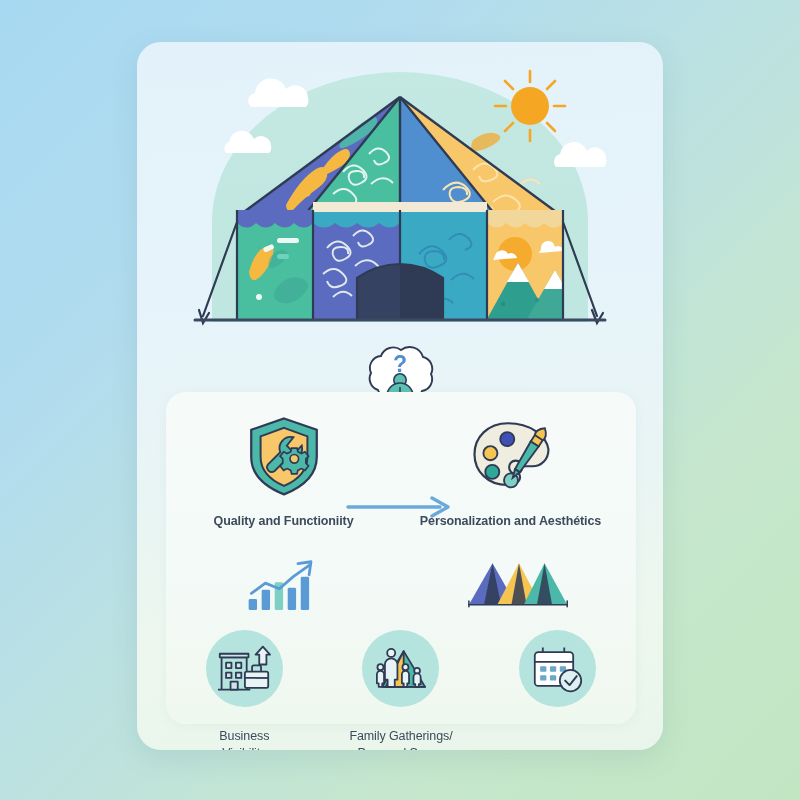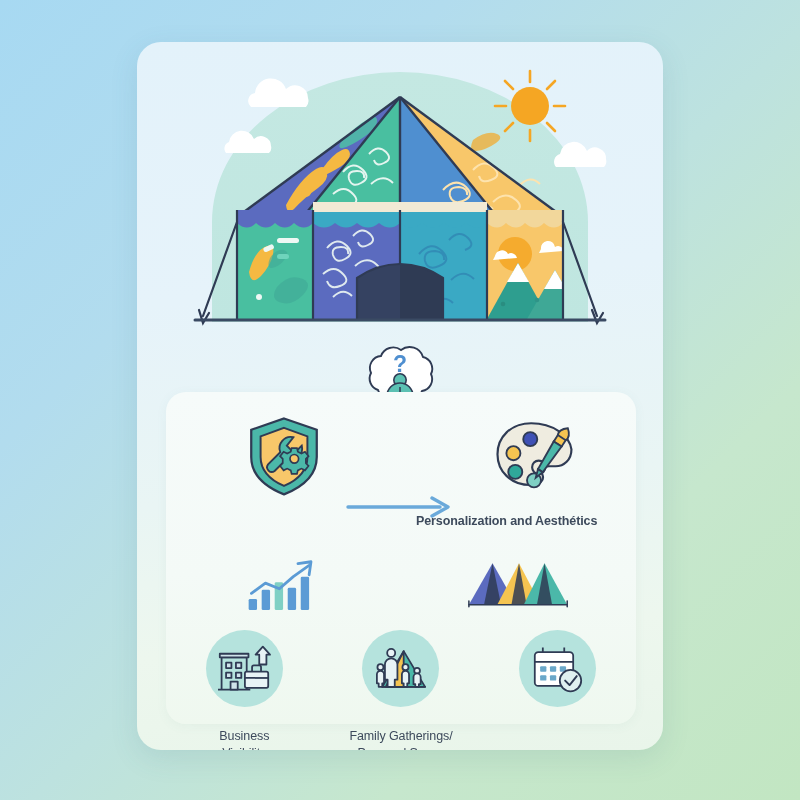--- a/index.html
+++ b/index.html
@@ -295,6 +295,7 @@
             </g>
           </svg>
         </div>
+        <div class="cap-main">Quality and Functioniity</div>
       </div>
 
       <div id="flow-arrow">

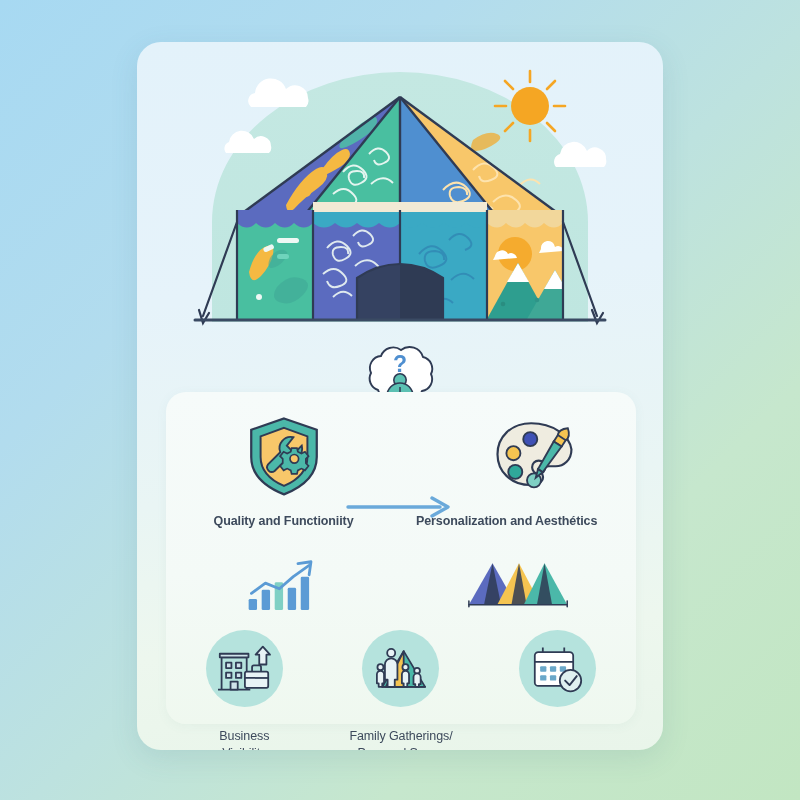--- a/index.html
+++ b/index.html
@@ -54,7 +54,7 @@
     width: 470px; height: 150px;
   }
   .col-left  { position: absolute; left: 0px;   top: 0; width: 235px; text-align: center; }
-  .col-right { position: absolute; left: 250px; top: 0; width: 235px; text-align: left; }
+  .col-right { position: absolute; left: 227px; top: 0; width: 235px; text-align: center; }
   .icon-big { height: 96px; display: flex; align-items: center; justify-content: center; }
   .cap-main {
     font-size: 12.5px; font-weight: 700; color: #3d4a5c;

